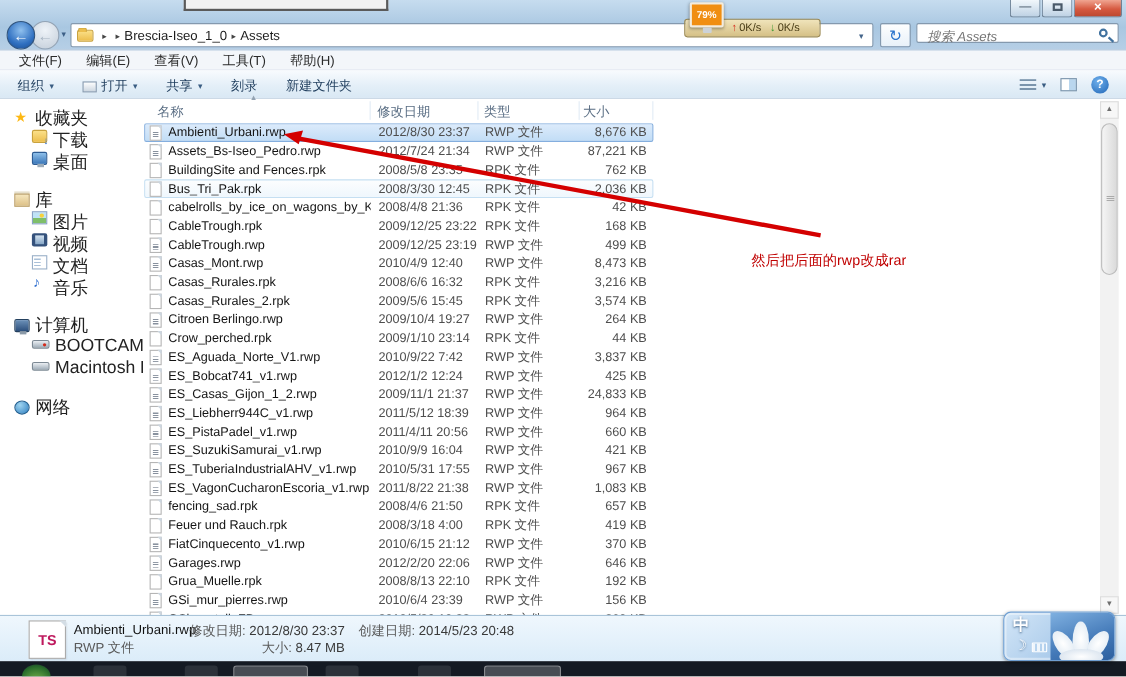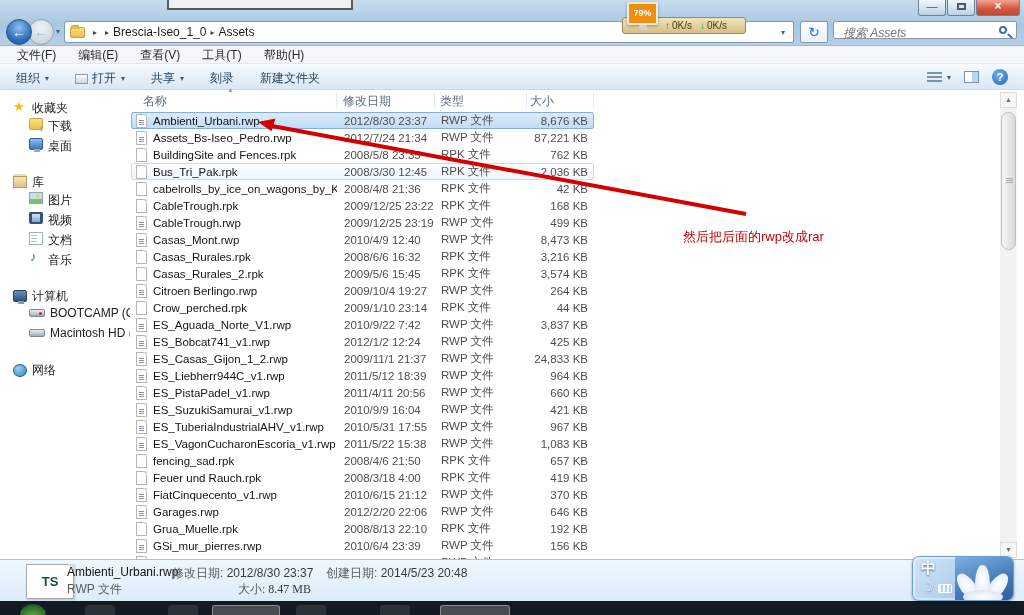--- a/index.html
+++ b/index.html
@@ -83,7 +83,7 @@
   
   .main{ position:absolute; left:0; top:90px; width:100%; height:469px; background:#fff; }
   .sidebar{ position:absolute; left:0; top:0; width:130px; height:100%; padding-top:8px;
-    font-size:12px; color:#222; overflow:hidden; }
+    font-size:16px; color:#222; overflow:hidden; }
   .sb-head{ display:flex; align-items:center; height:20px; padding-left:13px; }
   .sb-item{ display:flex; align-items:flex-start; height:20px; padding-left:29px; white-space:nowrap; }
   .sb-gap{ margin-top:14px; }

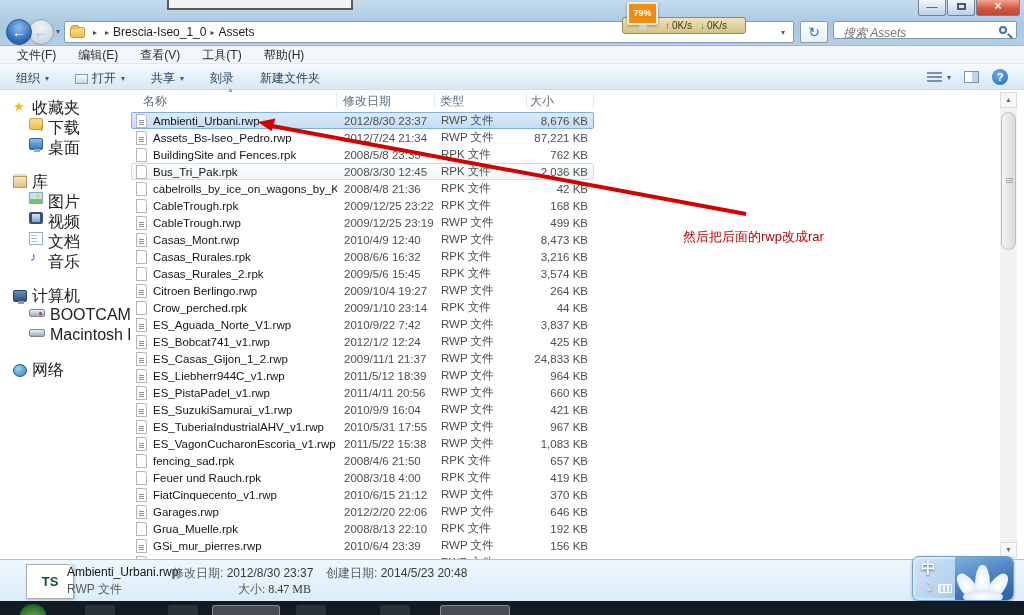--- a/index.html
+++ b/index.html
@@ -475,7 +475,7 @@
           <div class="frow">
             <span class="fic rwp"></span>
             <span class="c name">ES_VagonCucharonEscoria_v1.rwp</span>
-            <span class="c date">2011/5/22 15:38</span>
+            <span class="c date">2011/8/22 21:38</span>
             <span class="c type">RWP 文件</span>
             <span class="c size">1,083 KB</span>
           </div>

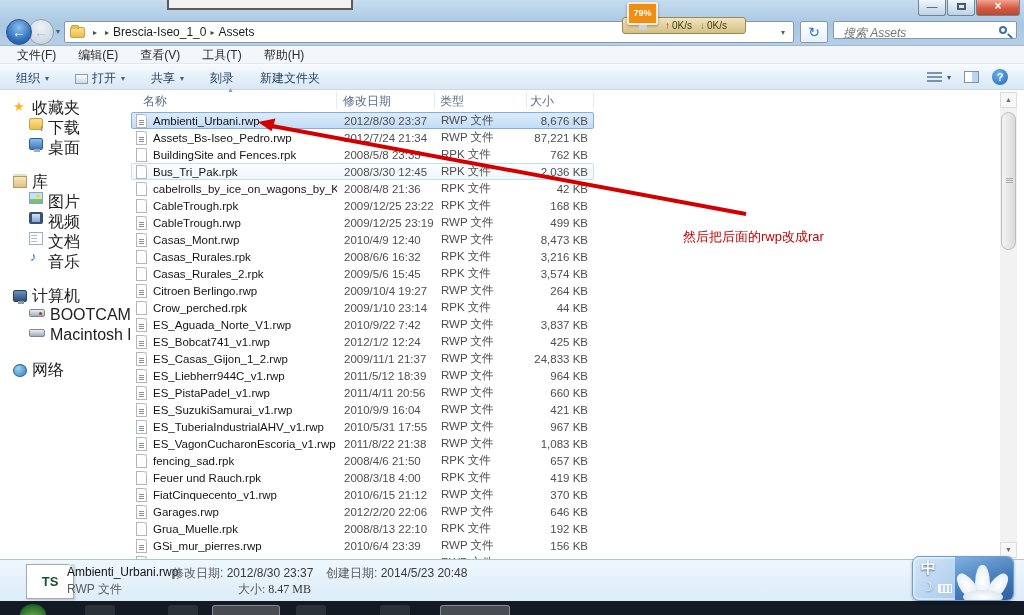--- a/index.html
+++ b/index.html
@@ -157,8 +157,8 @@
   
   .detail{ position:absolute; left:0; top:559px; width:100%; height:42px; z-index:4;
     background:linear-gradient(#eff7fd,#dbecf9); border-top:1px solid #a9c4d9; font-size:12px; color:#3a3a3a; }
-  .ts-icon{ position:absolute; left:26px; top:4px; width:48px; height:35px; background:#fff;
-    border:1px solid #ababab; box-shadow:1px 1px 2px rgba(0,0,0,.18); color:#14532d;
+  .ts-icon{ position:absolute; left:26px; top:4px; width:34px; height:35px; background:#fff;
+    border:1px solid #ababab; box-shadow:1px 1px 2px rgba(0,0,0,.18); color:#be185d;
     font-weight:bold; font-size:13px; text-align:center; line-height:34px; }
   .ts-icon::after{ content:""; position:absolute; top:-1px; right:-1px; width:0; height:0;
     border-top:6px solid #d3dde5; border-left:6px solid transparent; }

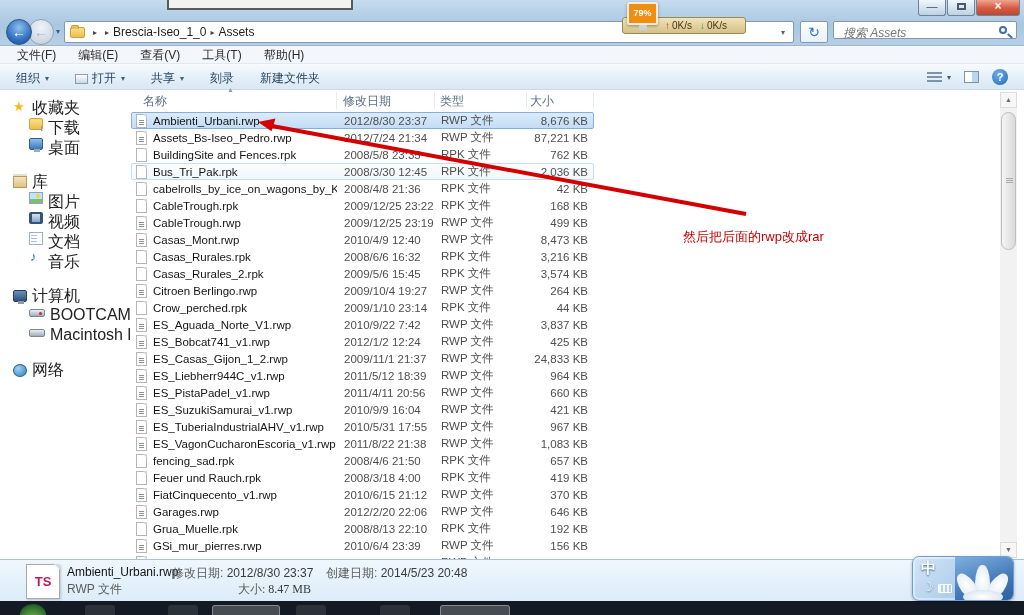--- a/index.html
+++ b/index.html
@@ -165,7 +165,7 @@
   .d-abs{ position:absolute; white-space:nowrap; }
   .d-name{ left:67px; top:5px; color:#121212; }
   .d-mod{ left:172px; top:5px; } .d-cre{ left:326px; top:5px; }
-  .d-type{ left:67px; top:21px; color:#5a5a5a; } .d-size{ left:238px; top:21px;font-family:Liberation Serif, serif; }
+  .d-type{ left:67px; top:21px; color:#5a5a5a; } .d-size{ left:238px; top:21px; }
   .d-lbl{ color:#5a5a5a; }
 
   

